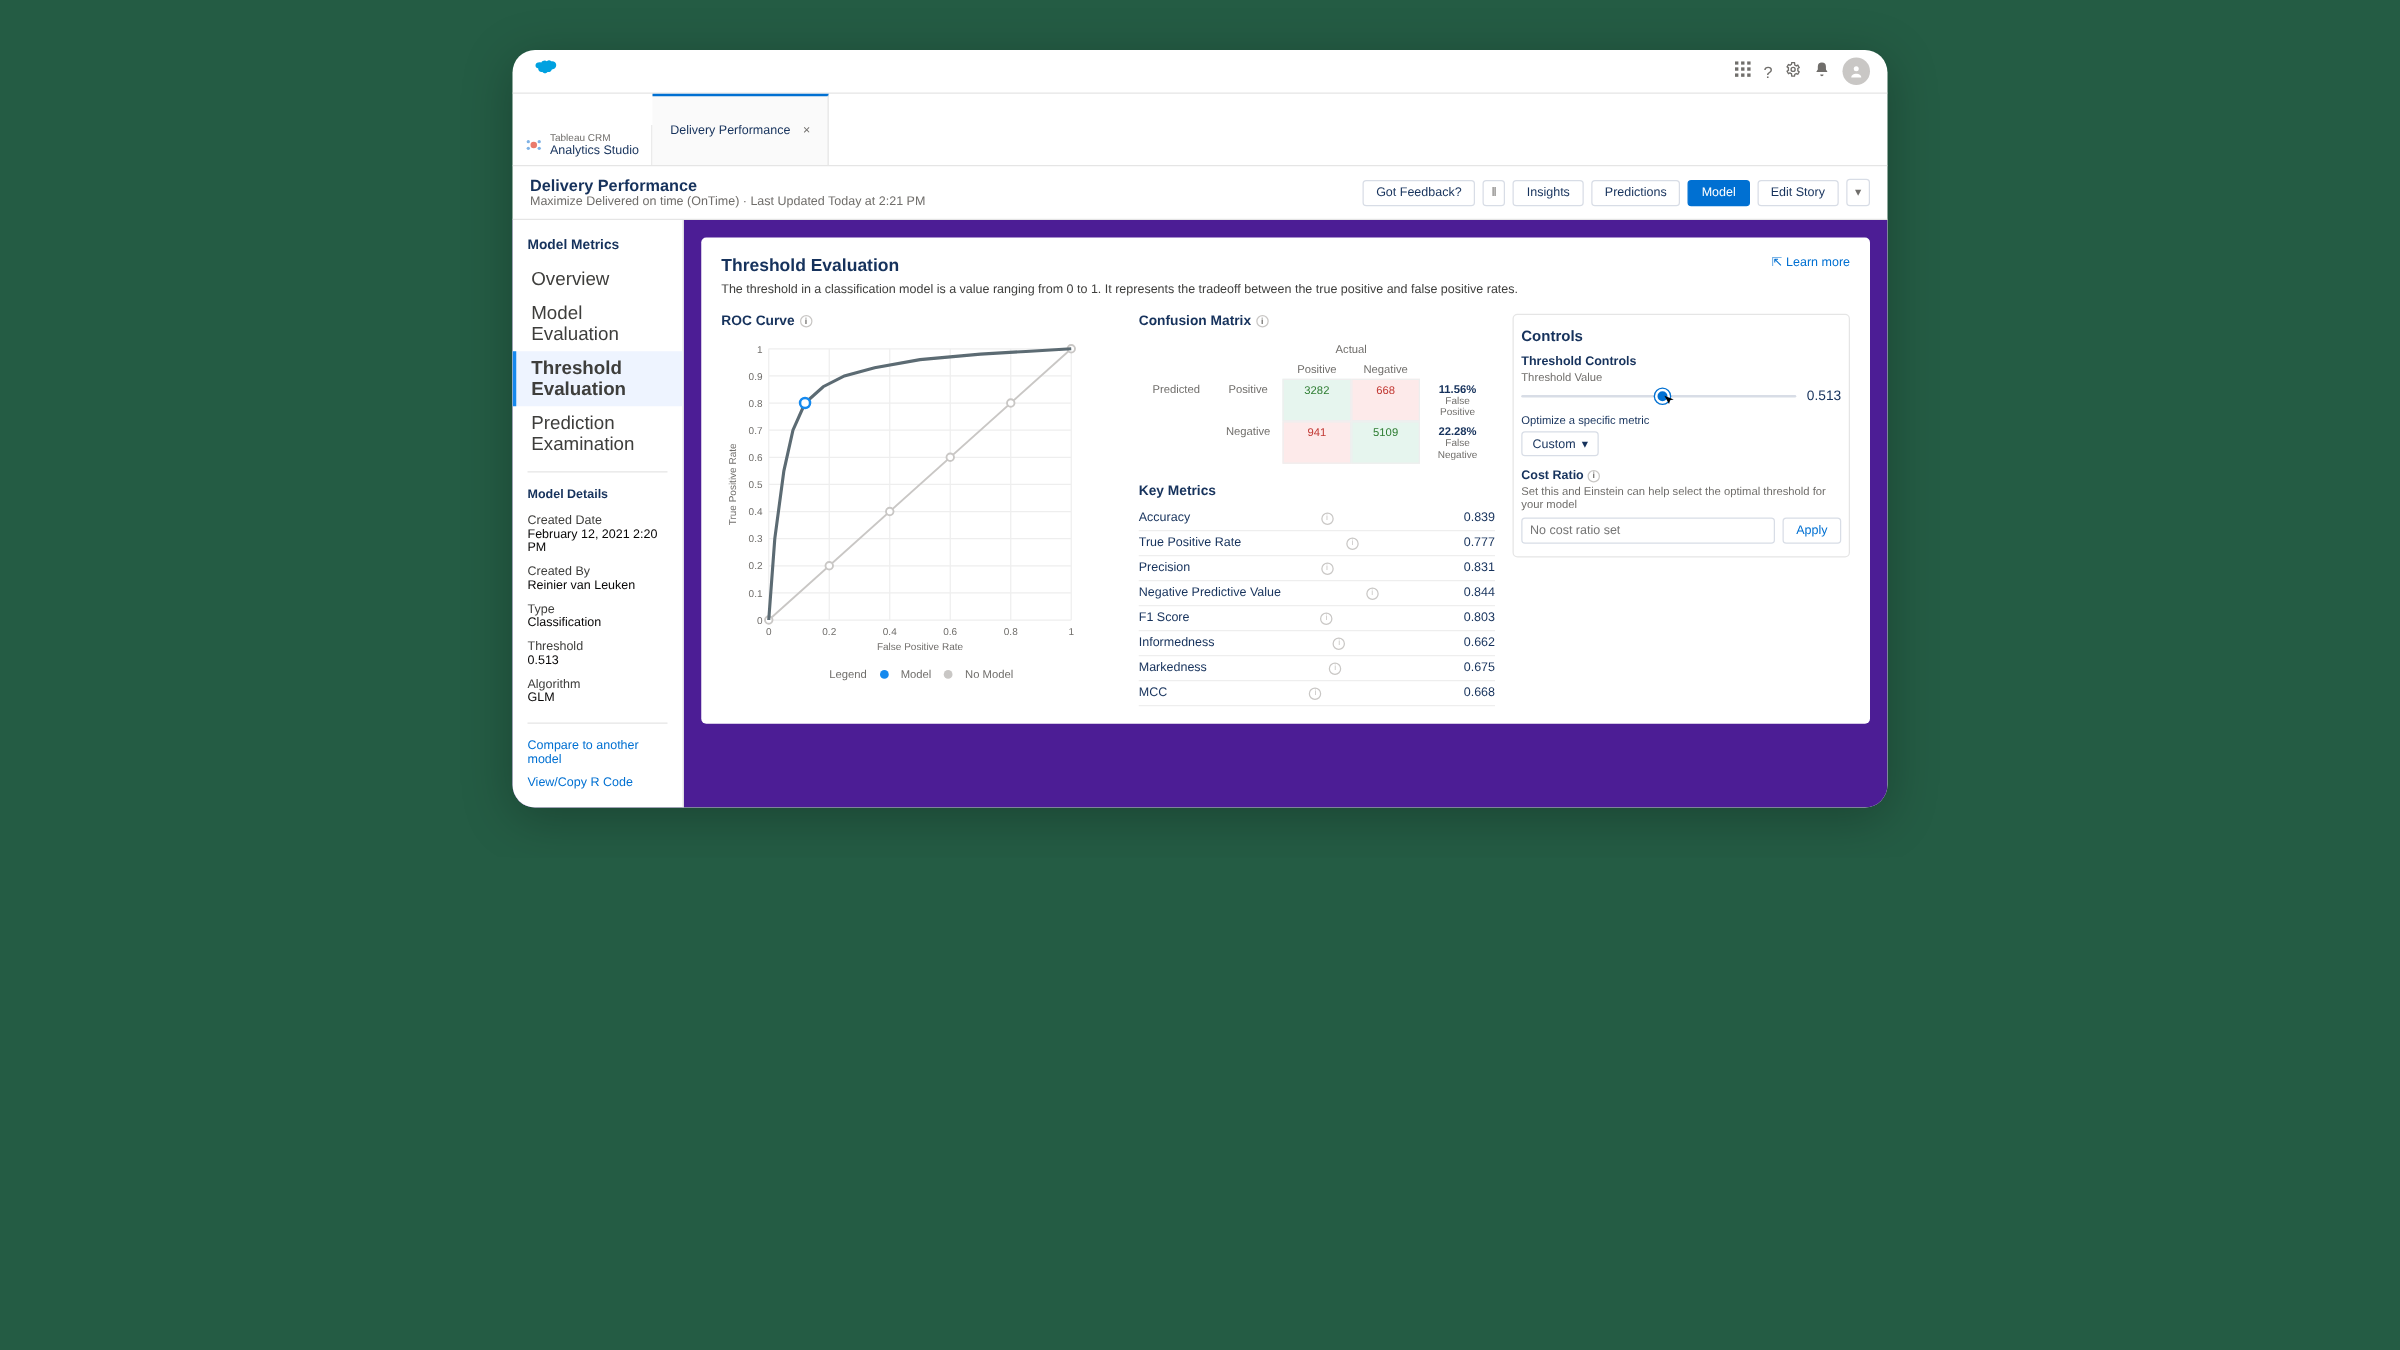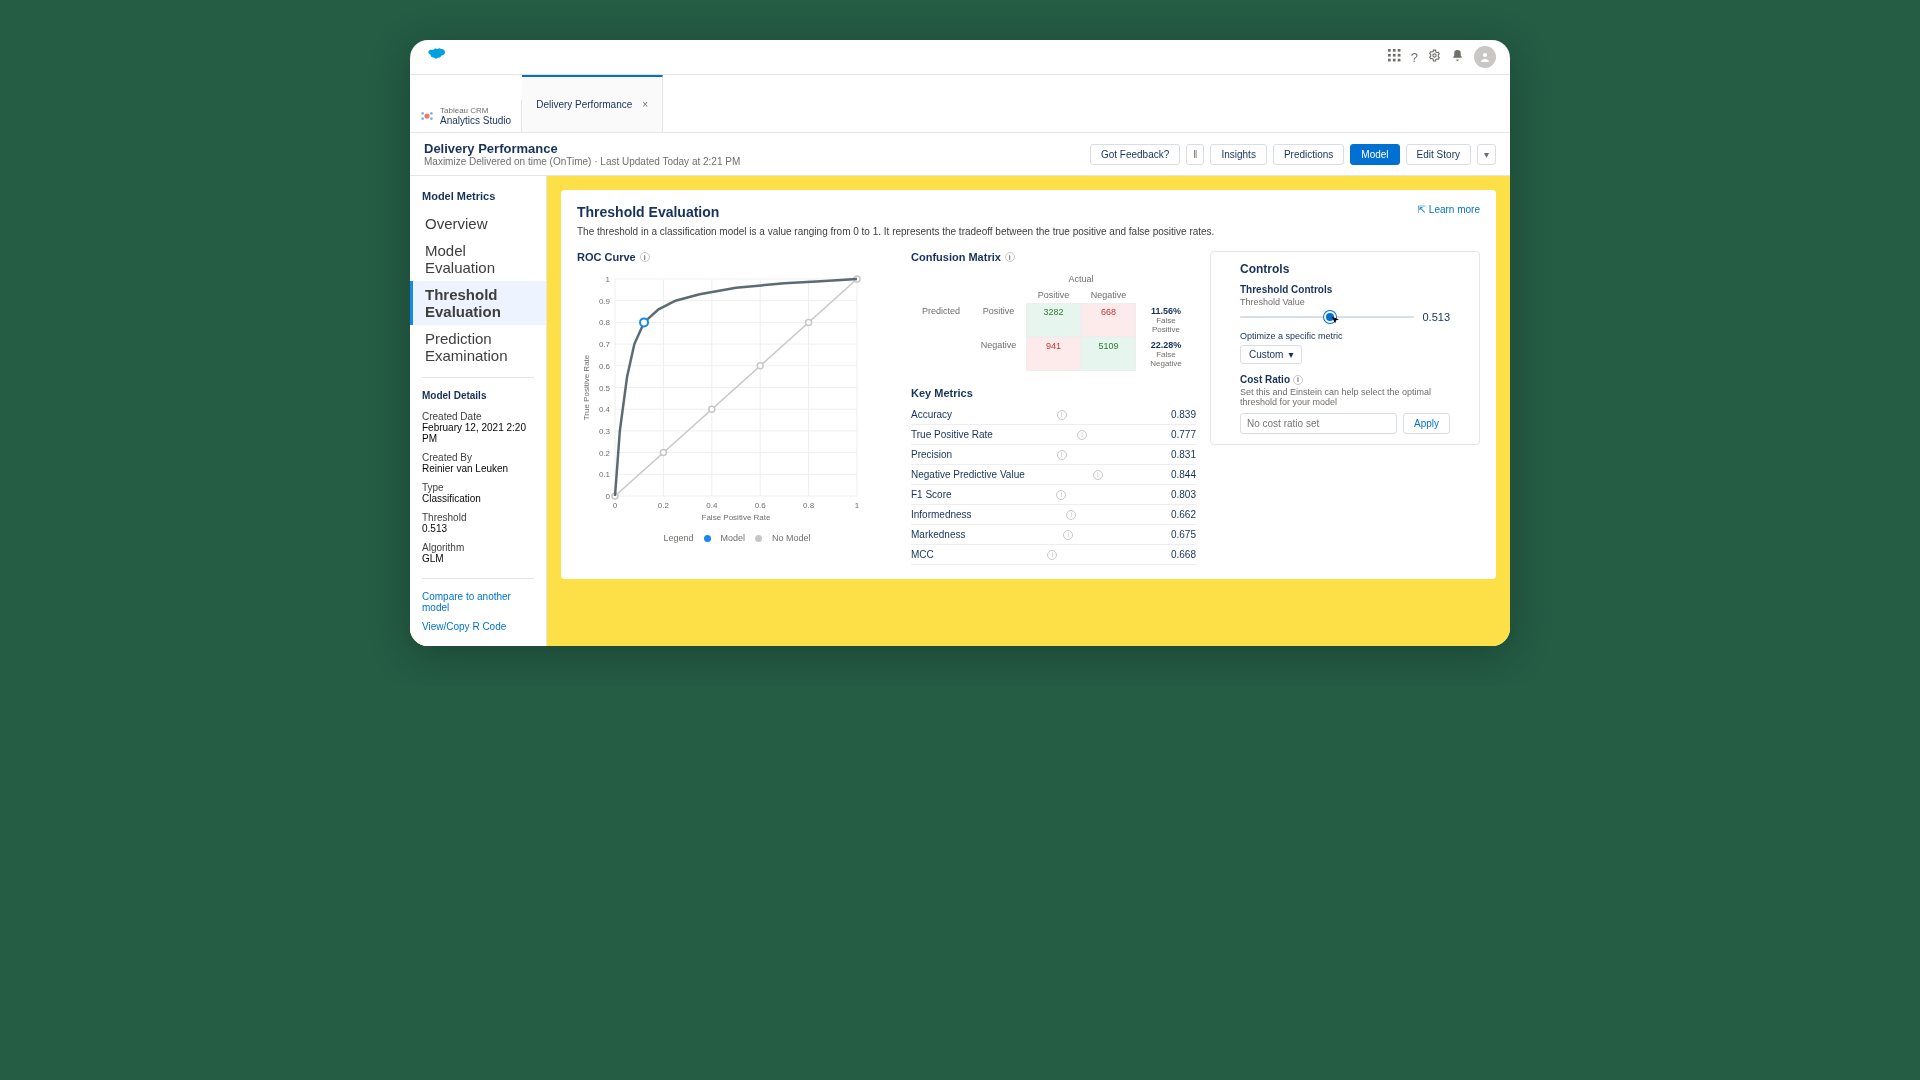--- a/index.html
+++ b/index.html
@@ -21,7 +21,7 @@
 .btn { border:1px solid #d8dde6; background:#fff; border-radius:3px; padding:4px 10px; font-size:10px; color:#16325c; cursor:pointer; }
 .btn.primary { background:#0070d2; color:#fff; border-color:#0070d2; }
 .btn.icon { padding:4px 6px; color:#706e6b; }
-.layout { display:flex; background:#fde047; }
+.layout { display:flex; background:#4c1d95; }
 .sidebar { width:140px; background:#fff; border-right:1px solid #e5e5e5; padding:10px 0; }
 .sidebar h3 { font-size:11px; font-weight:700; padding:4px 12px 8px; }
 .nav-item { padding:5px 12px; font-size:15px; color:#3e3e3c; cursor:pointer; border-left:3px solid transparent; }

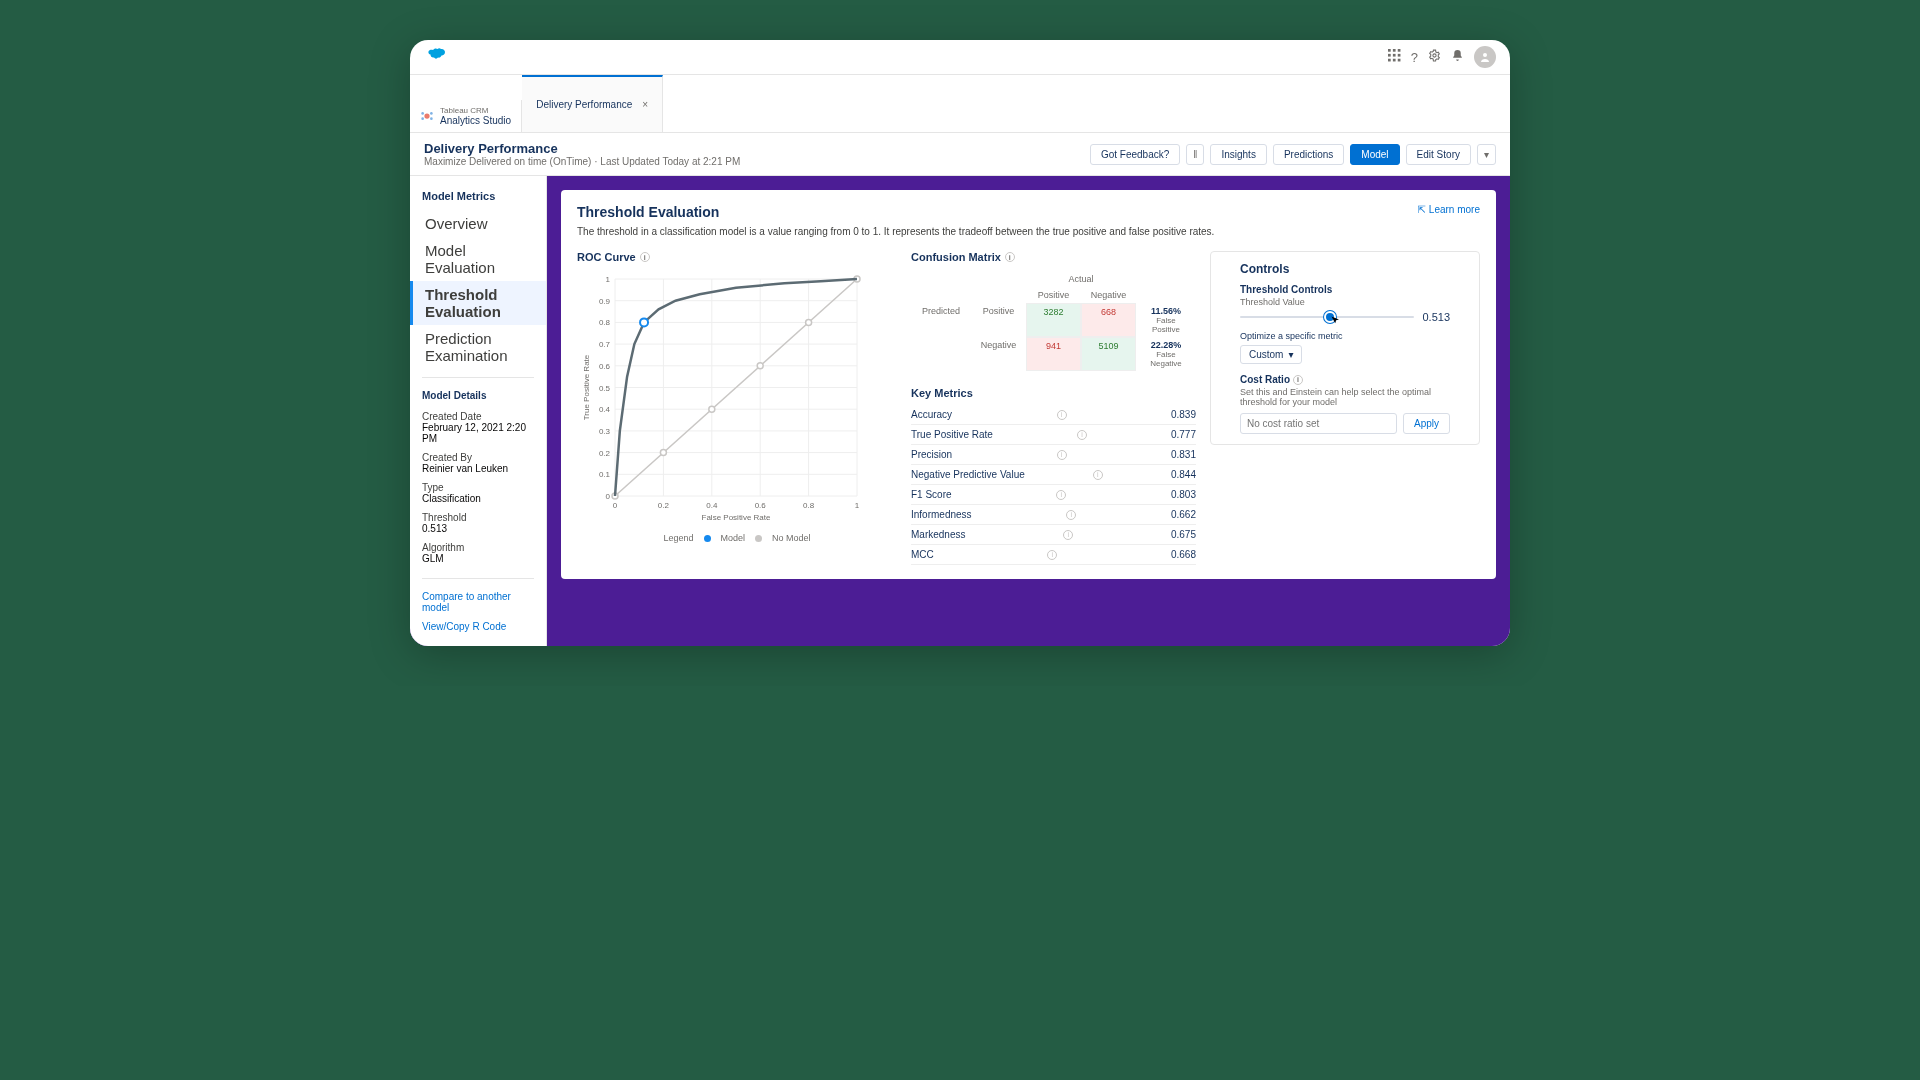--- a/index.html
+++ b/index.html
@@ -58,7 +58,7 @@
 .km-title { font-size:11px; font-weight:700; margin:16px 0 6px; }
 .km-row { display:flex; justify-content:space-between; border-bottom:1px solid #eee; padding:4px 0; font-size:10px; align-items:center;}
 .km-row .mid { color:#c9c7c5; }
-.controls-box { border:1px solid #e5e5e5; border-radius:4px; padding:10px 29px; }
+.controls-box { border:1px solid #e5e5e5; border-radius:4px; padding:10px 6px; }
 .controls-box h3 { font-size:12px; font-weight:700; margin-bottom:8px; }
 .ctrl-sub { font-size:10px; font-weight:700; margin-bottom:2px; }
 .ctrl-lbl { font-size:9px; color:#706e6b; }

